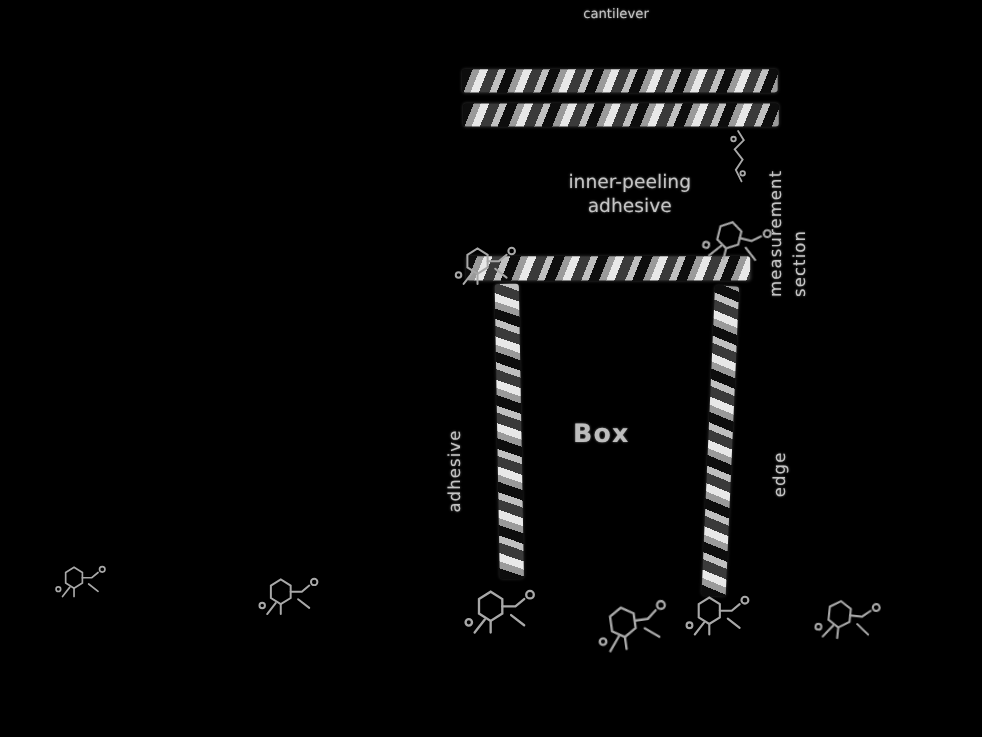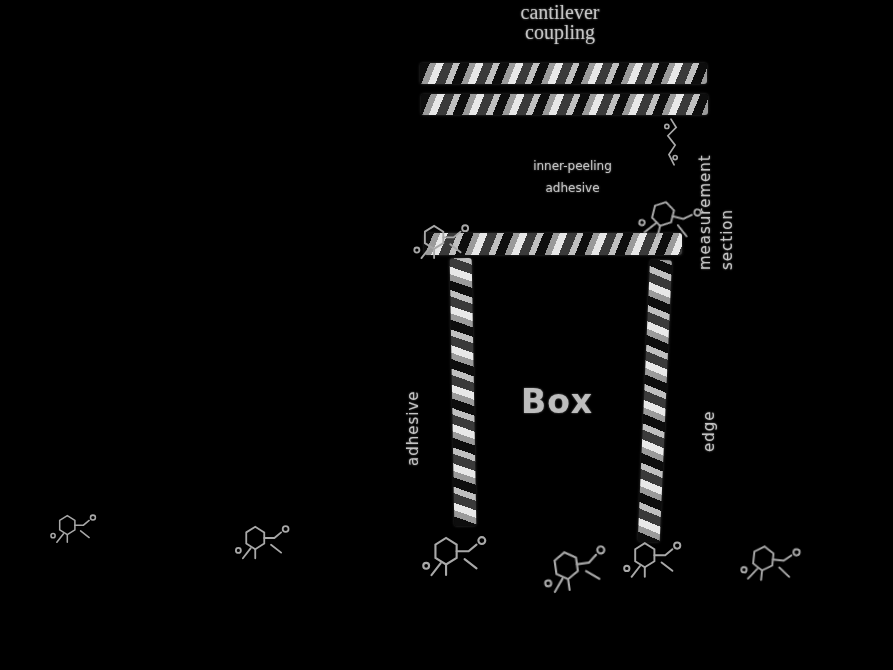--- a/index.html
+++ b/index.html
@@ -53,7 +53,7 @@
     </defs>
   </svg>
 
-  <div class="lbl centerblock" style="left:493px;top:2px;width:134px;font-size:20px;font-family:Liberation Serif, serif;">
+  <div class="lbl centerblock" style="left:493px;top:2px;width:134px;font-size:12px;">
     <div>cantilever</div>
     <div>coupling</div>
   </div>

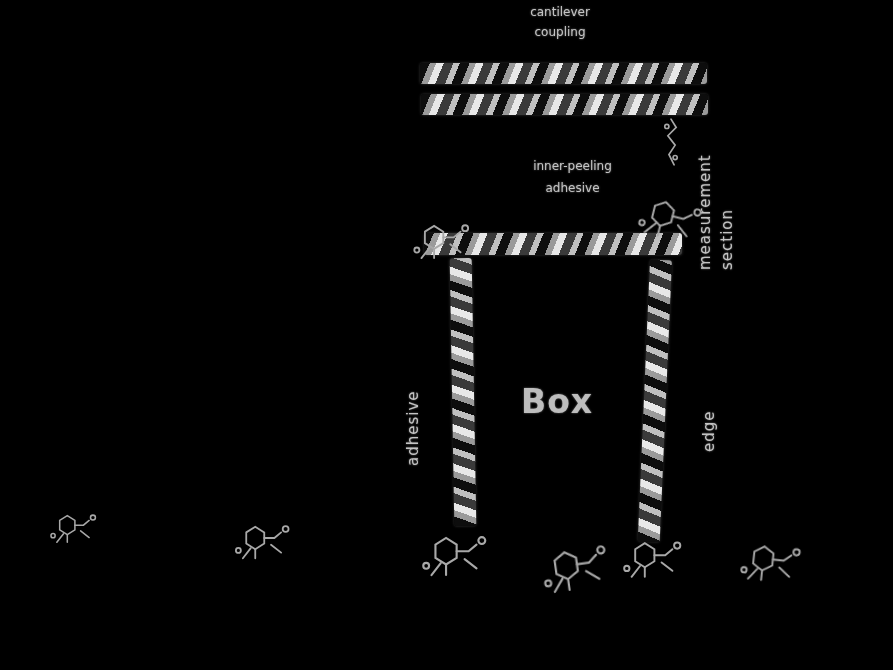--- a/index.html
+++ b/index.html
@@ -55,7 +55,6 @@
 
   <div class="lbl centerblock" style="left:493px;top:2px;width:134px;font-size:12px;">
     <div>cantilever</div>
-    <div>coupling</div>
   </div>
 
   <div class="ribbon-h" style="left:420px;top:63px;width:287px;"></div>

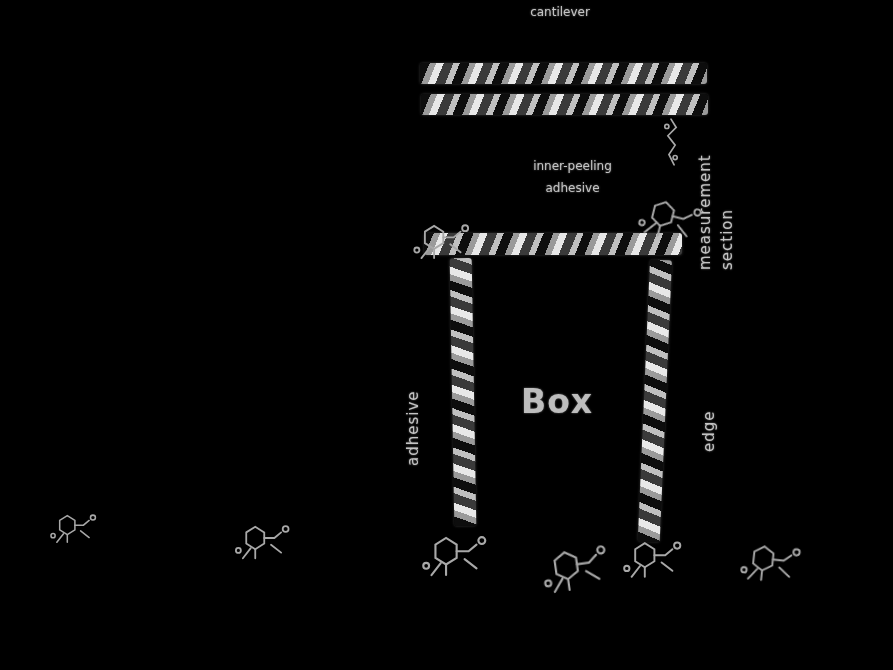--- a/index.html
+++ b/index.html
@@ -73,7 +73,7 @@
     <span>section</span>
   </div>
 
-  <div class="lbl centerblock" style="left:495px;top:155px;width:155px;font-size:12px;line-height:22px;">
+  <div class="lbl centerblock" style="left:495px;top:155px;width:155px;font-size:17px;line-height:22px;">
     <div>inner-peeling</div>
     <div>adhesive</div>
   </div>

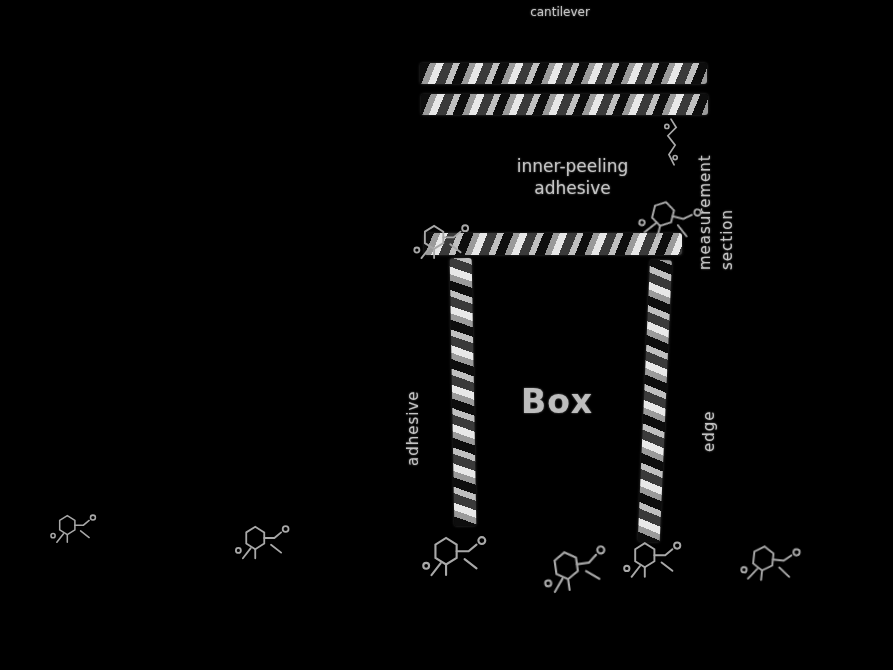--- a/index.html
+++ b/index.html
@@ -31,7 +31,7 @@
     letter-spacing:1px;white-space:nowrap;font-size:15px;
   }
   .cluster{position:absolute;filter:blur(.3px);}
-  .boxlabel{font-size:33px;letter-spacing:1px;font-weight:bold;color:#bdbdbd;}
+  .boxlabel{font-size:23px;letter-spacing:1px;font-weight:bold;color:#bdbdbd;}
   .defs{position:absolute;width:0;height:0;overflow:hidden;}
 </style>
 </head>

